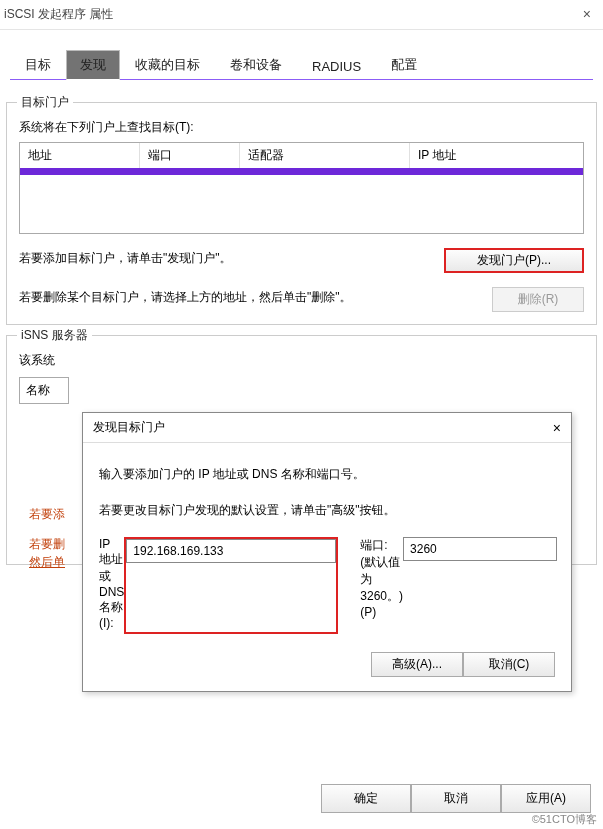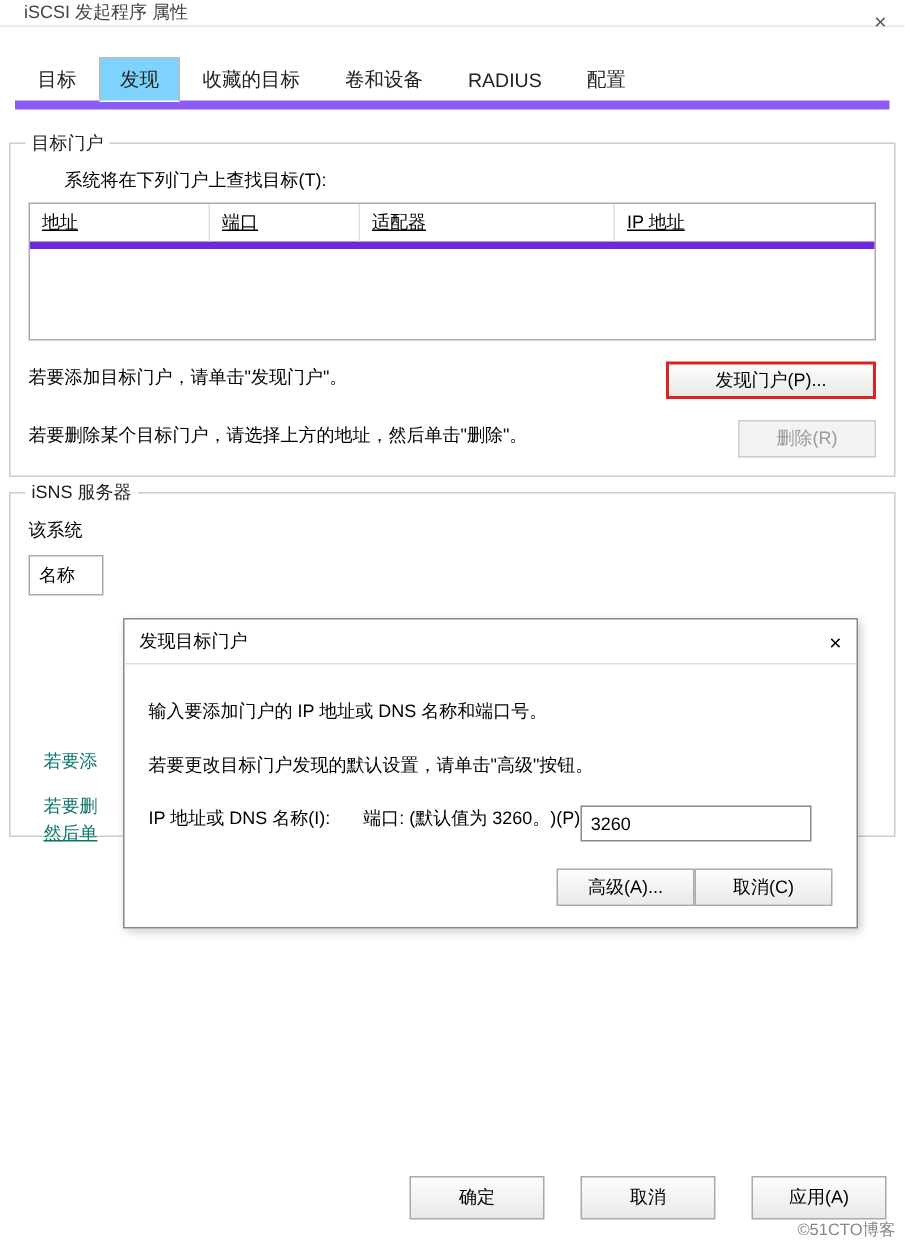--- a/index.html
+++ b/index.html
@@ -14,10 +14,10 @@
       color: #000;
     }
     .title-bar {
-      height: 18px;
+      height: 30px;
       display: flex;
       align-items: center;
-      padding: 0 16px;
+      padding: 0 4px;
       border-bottom: 1px solid #e5e5e5;
       position: relative;
     }

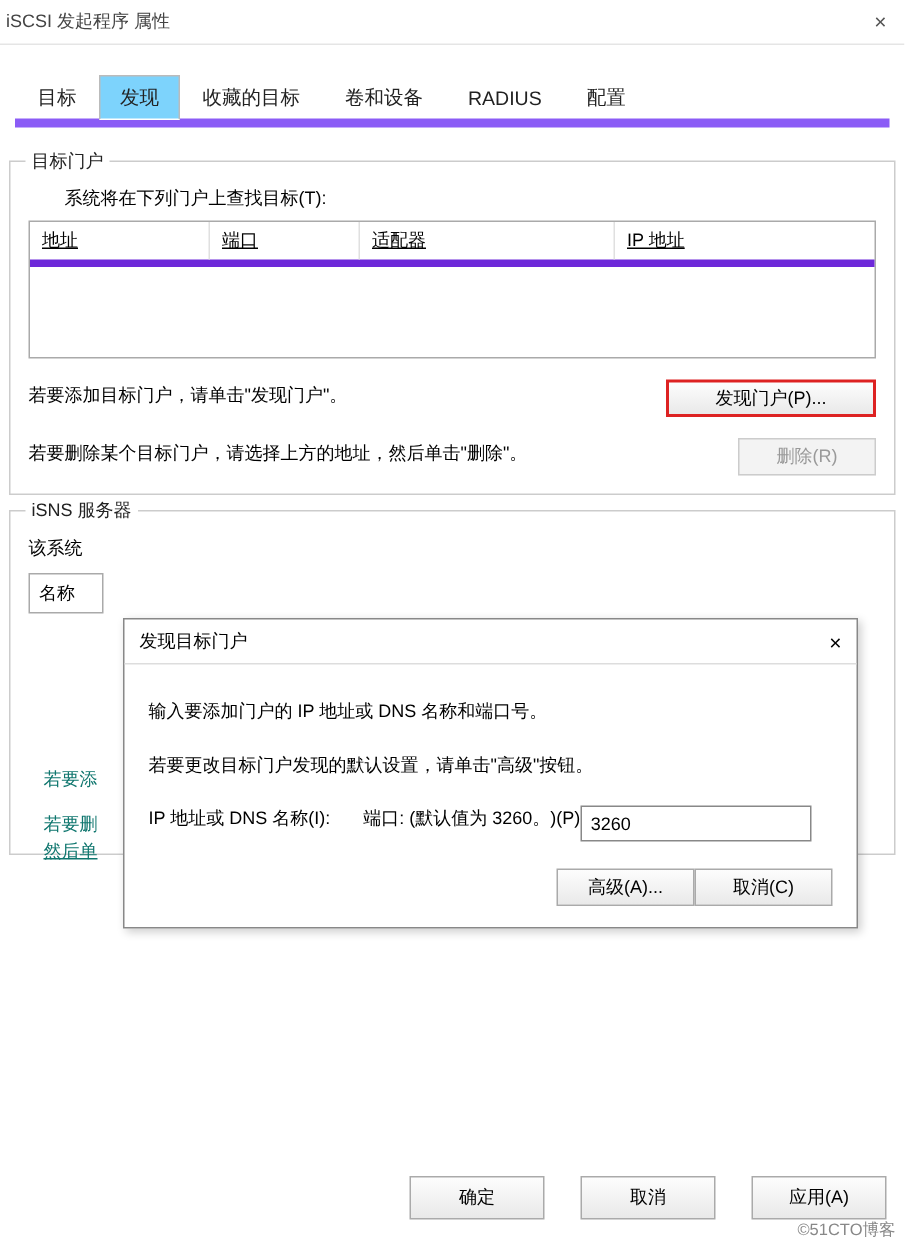--- a/index.html
+++ b/index.html
@@ -26,8 +26,8 @@
     .tab-strip {
       margin: 18px 10px 0 10px;
       display: flex;
-      border-bottom: 6px solid #8b5cf6;
-      align-items: center;
+      border-bottom: 1px solid #8b5cf6;
+      align-items: flex-end;
     }
     .tab {
       padding: 6px 14px;

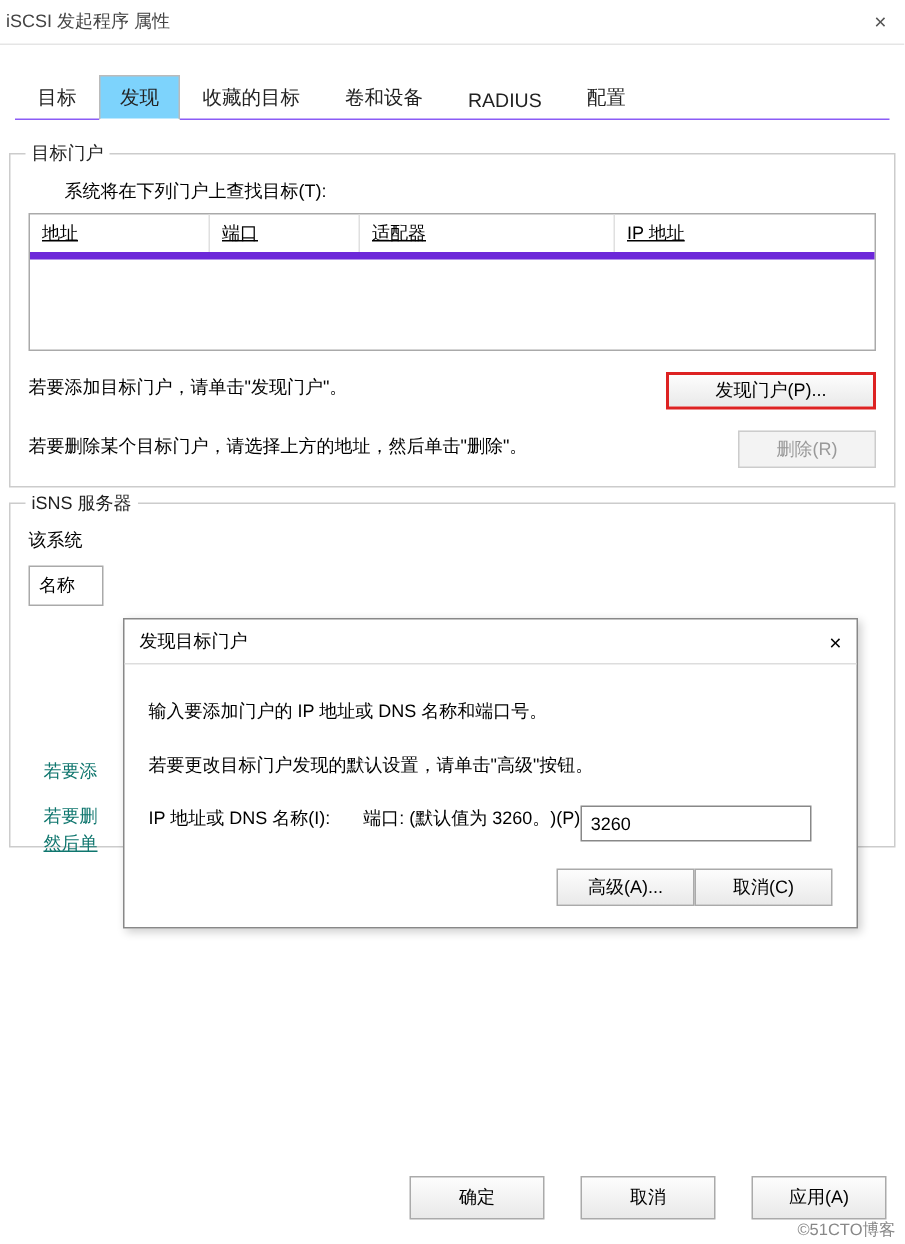--- a/index.html
+++ b/index.html
@@ -42,7 +42,7 @@
     .tab.active {
       border: 1px solid #bbb;
       border-bottom: 1px solid #fff;
-      background: #7dd3fc;
+      background: #737373;
     }
     .red-box { border: 2px solid #d22; }
     .tab.red-box { padding: 5px 13px; }

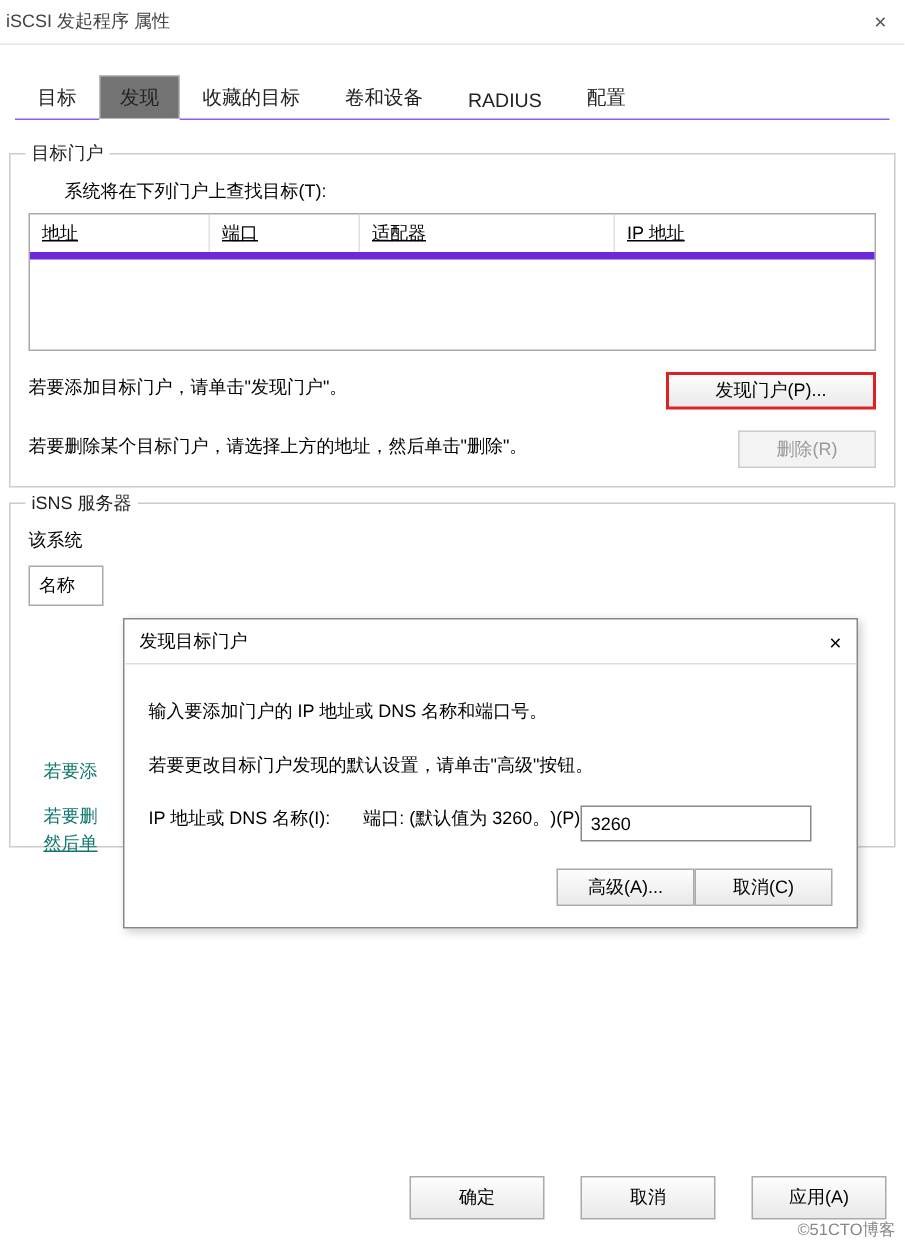--- a/index.html
+++ b/index.html
@@ -61,7 +61,7 @@
       font-size: 12px;
       color: #222;
     }
-    .row { display: flex; align-items: center; margin-left: 24px; }
+    .row { display: flex; align-items: center; }
     .find-row { justify-content: space-between; margin-bottom: 6px;}
     .btn {
       background: linear-gradient(#fdfdfd,#e9e9e9);

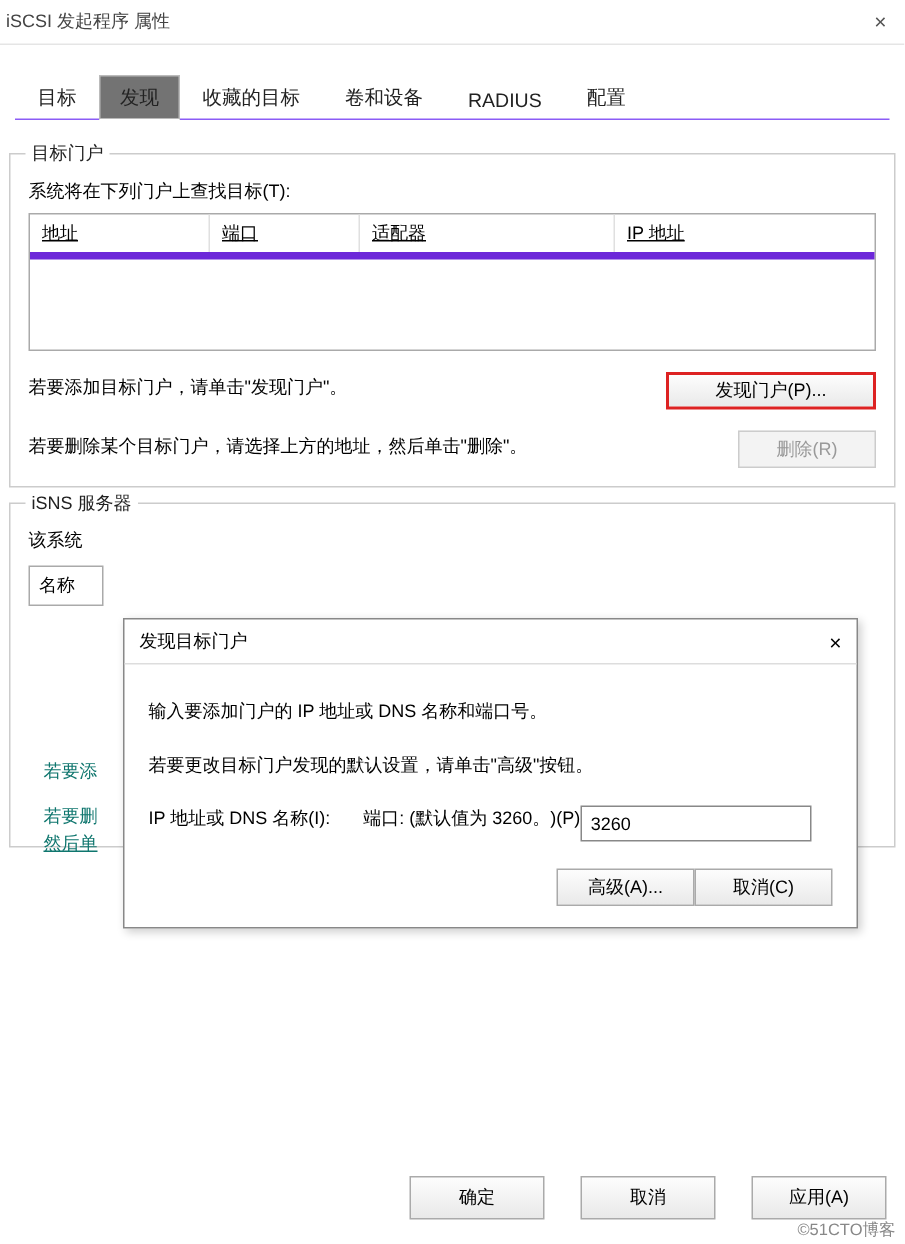--- a/index.html
+++ b/index.html
@@ -86,8 +86,7 @@
     }
     .tbl-head {
       display: flex;
-      border-bottom: 5px solid #6d28d9;
-      text-decoration: underline;
+      border-bottom: 7px solid #6d28d9;
     }
     .tbl-head > div {
       padding: 4px 8px;

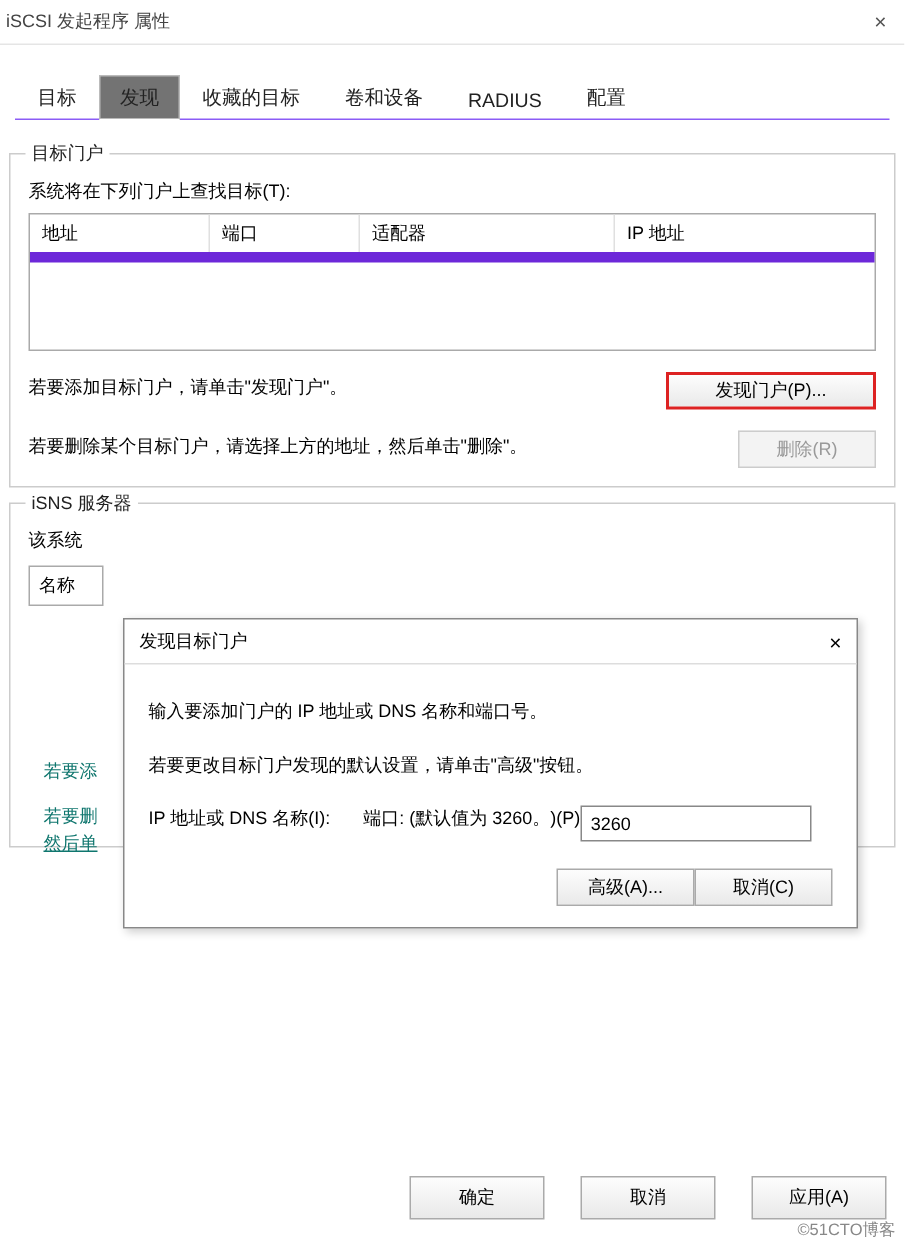--- a/index.html
+++ b/index.html
@@ -164,7 +164,7 @@
     .behind-text {
       position: absolute;
       left: 22px;
-      color: #0f766e;
+      color: #c2410c;
       font-size: 12px;
       line-height: 1.7;
     }

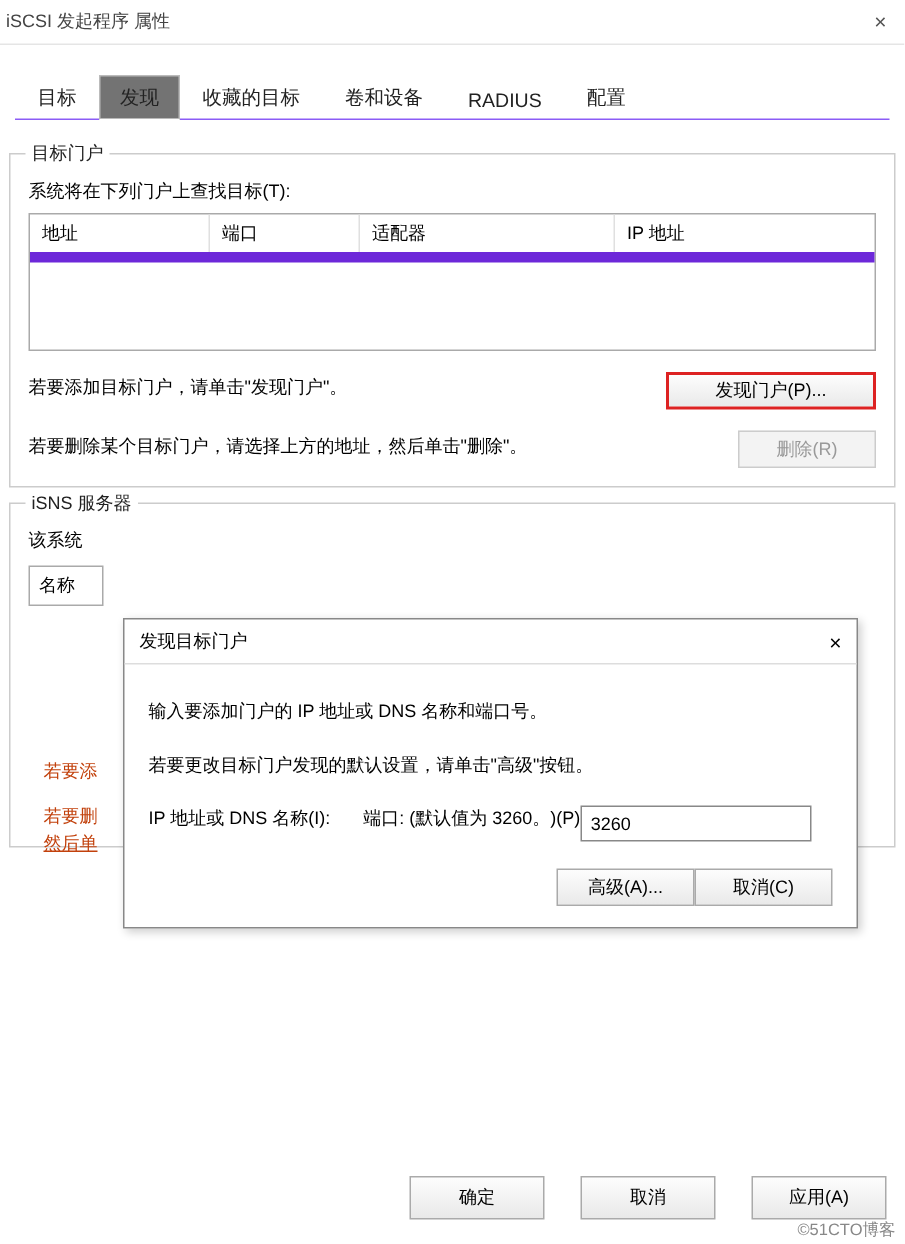--- a/index.html
+++ b/index.html
@@ -235,6 +235,9 @@
     <div class="fields">
       <div class="fld ip">
         <label>IP 地址或 DNS 名称(I):</label>
+        <span class="ip-wrap red-box">
+          <input type="text" value="192.168.169.133" style="">
+        </span>
       </div>
       <div class="fld port">
         <label>端口: (默认值为 3260。)(P)</label>

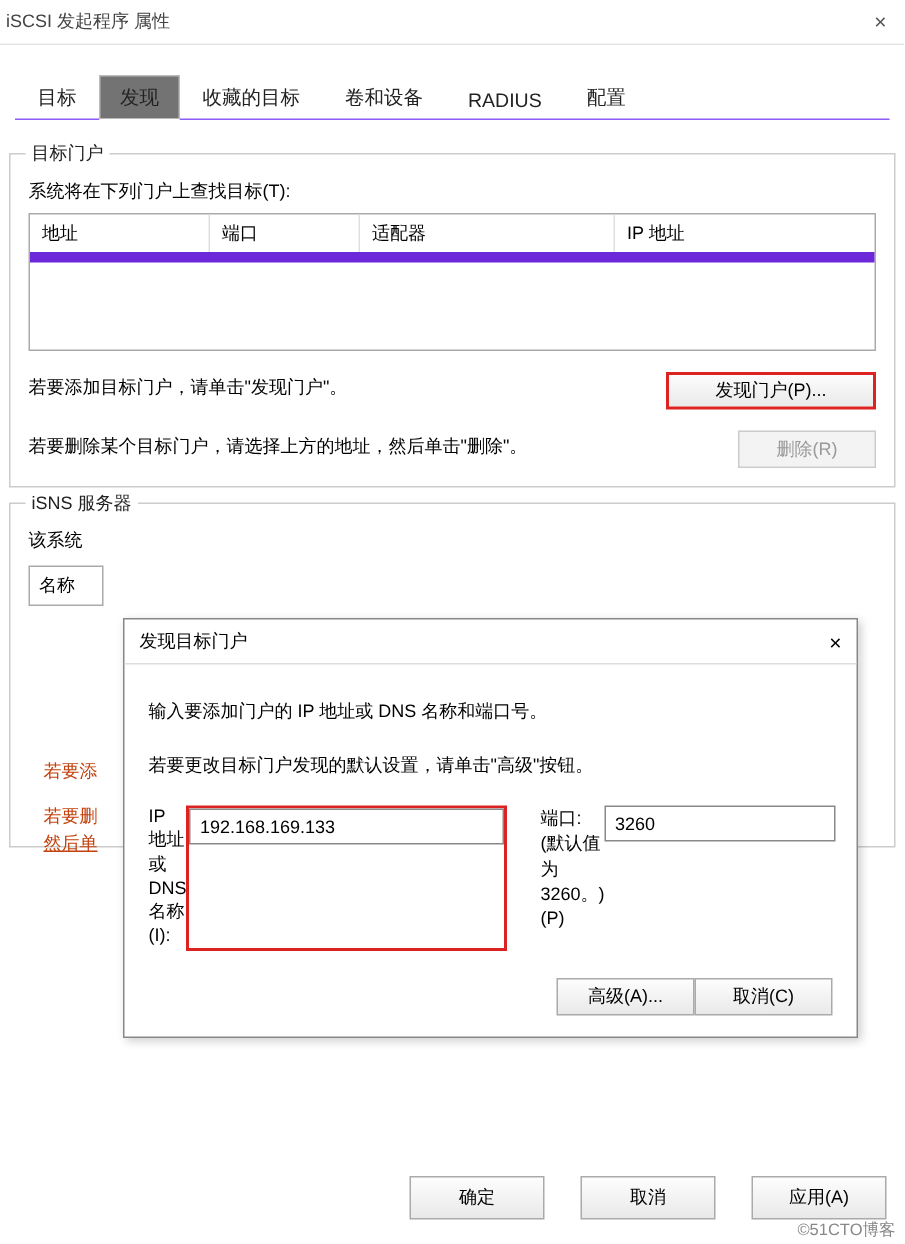--- a/index.html
+++ b/index.html
@@ -151,7 +151,7 @@
       bottom: 16px;
       right: 12px;
       display: flex;
-      gap: 24px;
+      gap: 0;
     }
     .footer-btns .btn { min-width: 90px; padding: 5px 14px;}
     .watermark {

